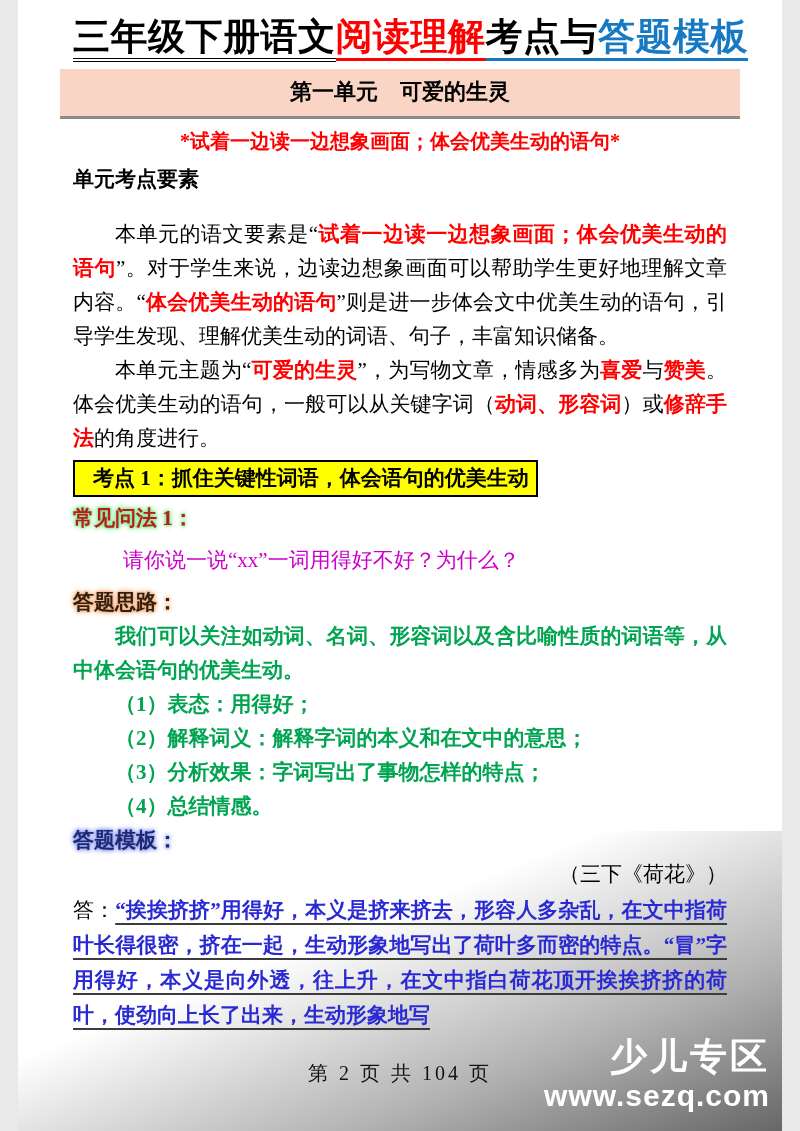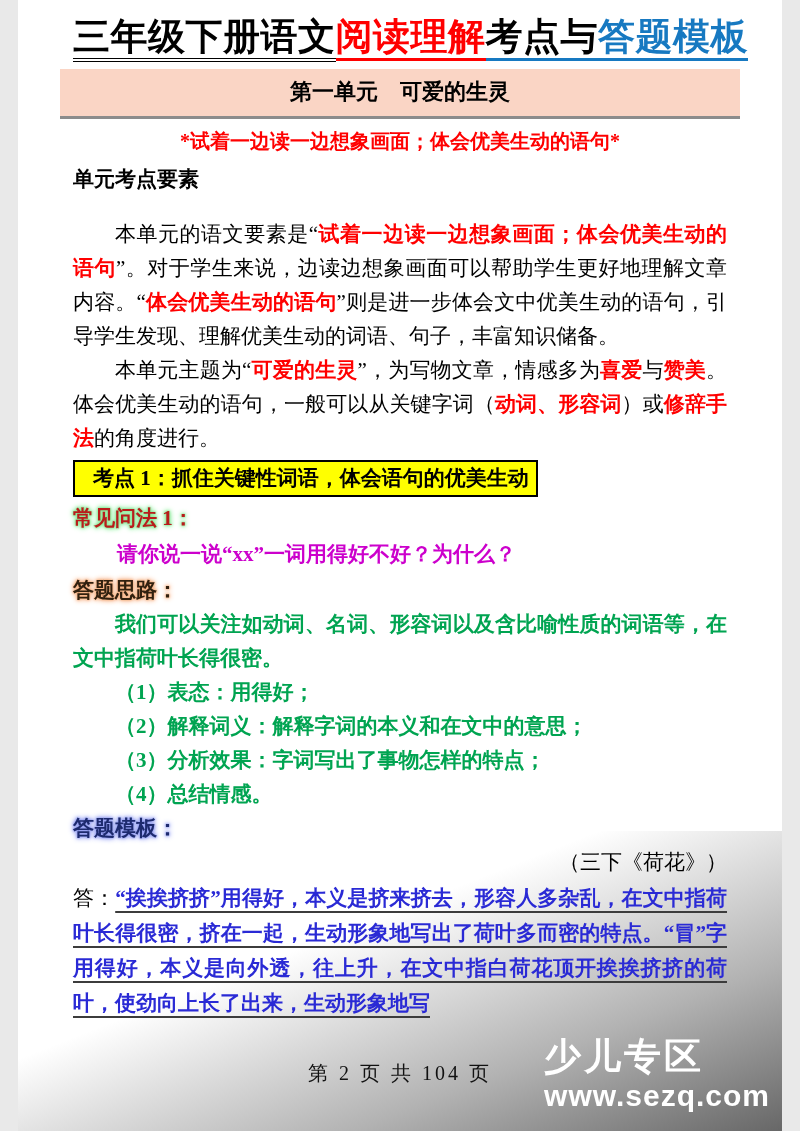--- a/index.html
+++ b/index.html
@@ -55,7 +55,7 @@
   .glow-peach  { color:#31200f; text-shadow:0 0 2px #f6b183,0 0 3px #f6b183,0 0 5px #f6b183,0 0 6px #f6b183; }
   .glow-violet { color:#1d2a6e; text-shadow:0 0 2px #96a0f2,0 0 3px #96a0f2,0 0 5px #96a0f2,0 0 6px #96a0f2; }
 
-  .question { color:#cc00cc; font-weight:bold; font-size:21px; line-height:34px; text-indent:2em; margin:2px; }
+  .question { color:#cc00cc; font-weight:normal; font-size:21px; line-height:34px; text-indent:2em; margin:8px; }
 
   .green { color:#00a451; font-weight:bold; }
   .step  { color:#00a451; font-weight:bold; font-size:21px; line-height:34px; margin:0; padding-left:2em; }

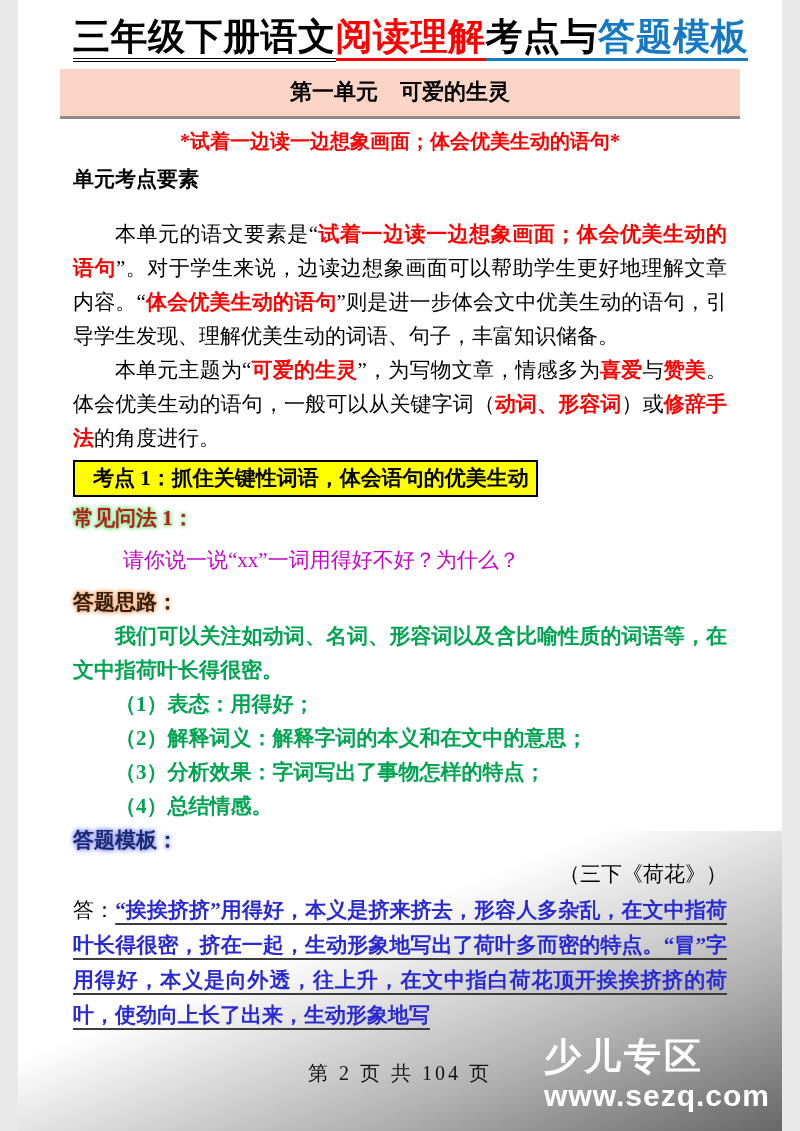--- a/index.html
+++ b/index.html
@@ -116,7 +116,7 @@
 
     <p class="label glow-peach">答题思路：</p>
 
-    <p class="para ind green">我们可以关注如动词、名词、形容词以及含比喻性质的词语等，在文中指荷叶长得很密。</p>
+    <p class="para ind green">我们可以关注如动词、名词、形容词以及含比喻性质的词语等，从中体会语句的优美生动。</p>
 
     <p class="step">（1）表态：用得好；</p>
     <p class="step">（2）解释词义：解释字词的本义和在文中的意思；</p>

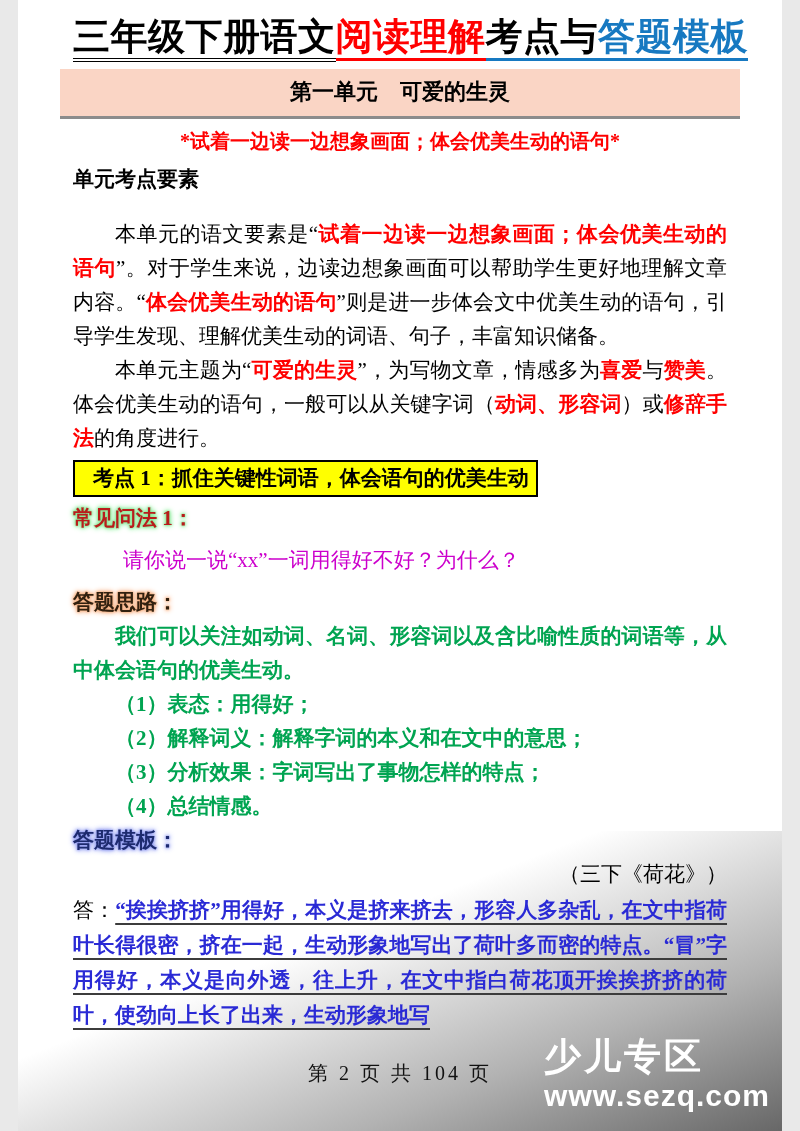--- a/index.html
+++ b/index.html
@@ -79,7 +79,7 @@
     text-align:center; font-size:20px; letter-spacing:3px; color:#111;
   }
 
-  .watermark { position:absolute; right:12px; bottom:20px; z-index:2; color:#fff; font-family:"Liberation Sans","DejaVu Sans",sans-serif;margin-left:20px; }
+  .watermark { position:absolute; right:12px; bottom:20px; z-index:2; text-align:right; color:#fff; font-family:"Liberation Sans","DejaVu Sans",sans-serif;margin-left:20px; }
   .wm-brand { font-size:37px; font-weight:900; letter-spacing:3px; line-height:1.05; }
   .wm-url   { font-size:30px; font-weight:bold; letter-spacing:1px; line-height:1.0; margin-top:4px; }
 </style>

